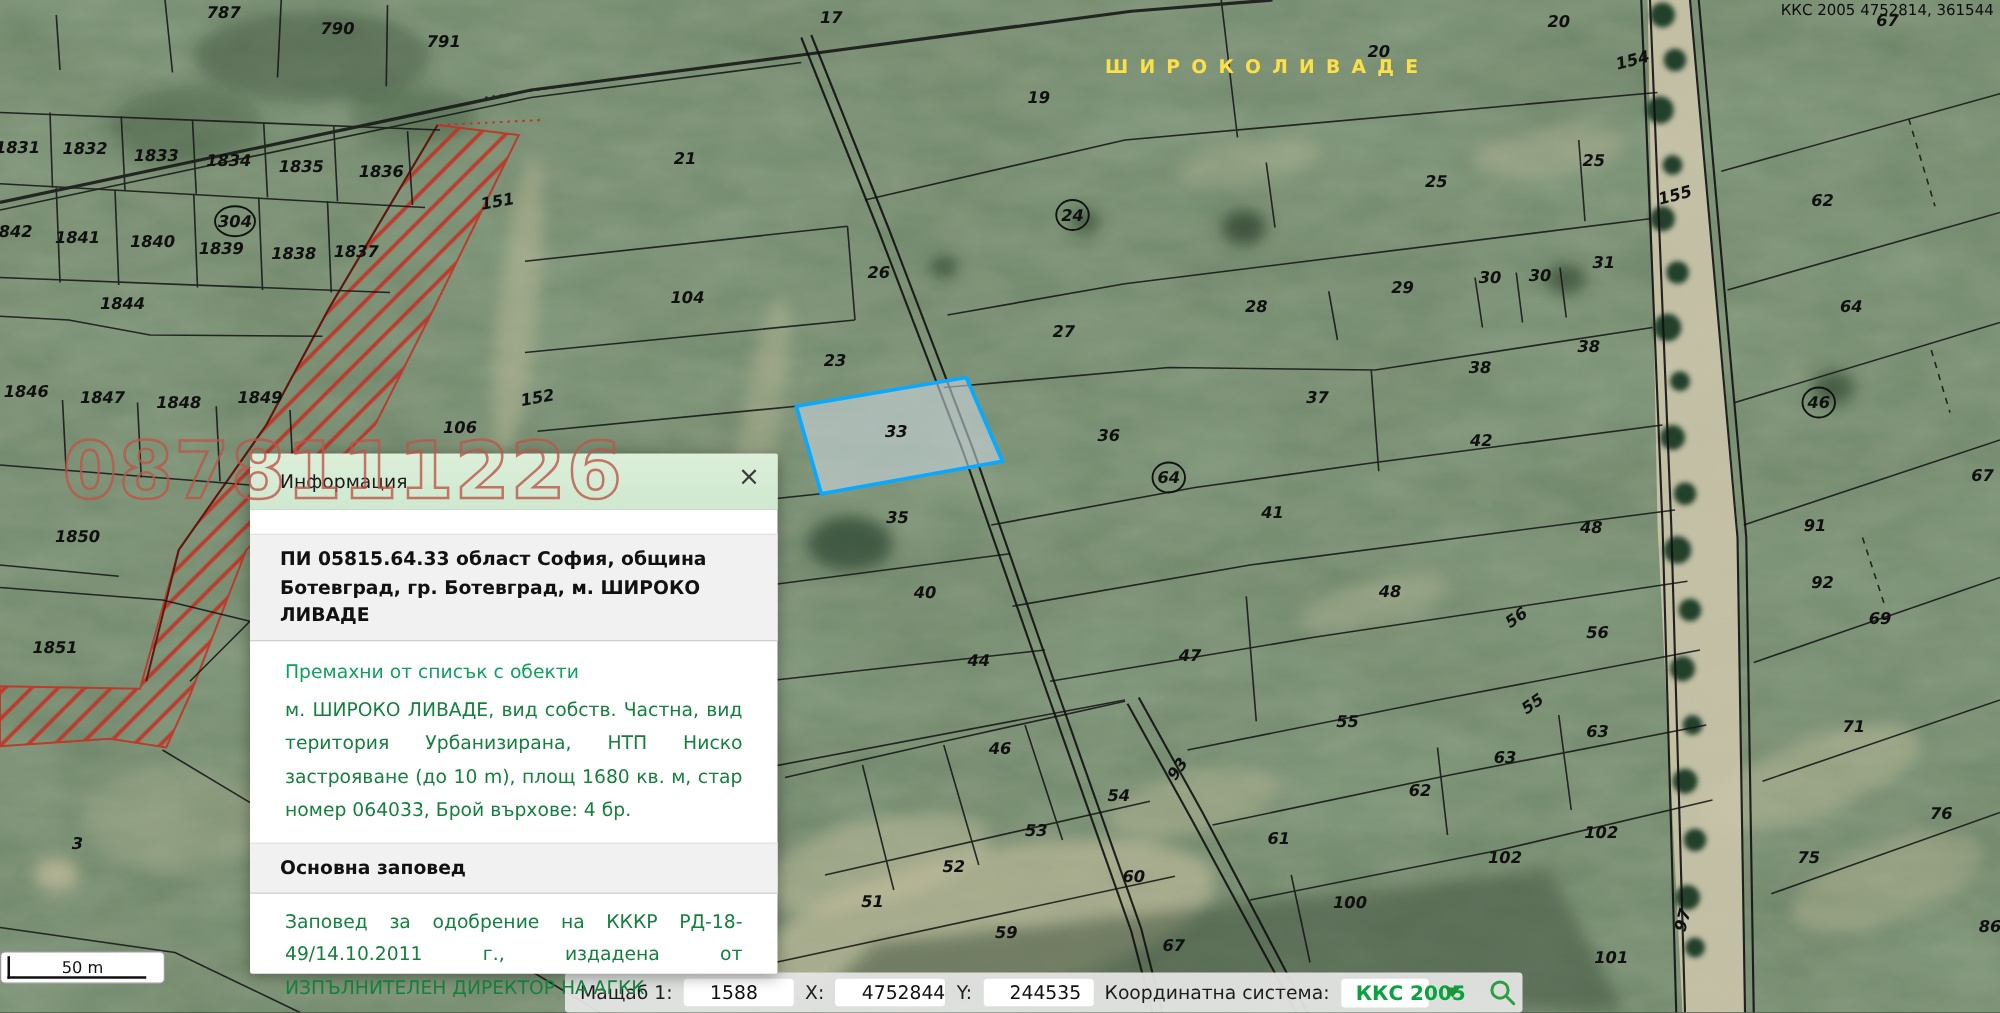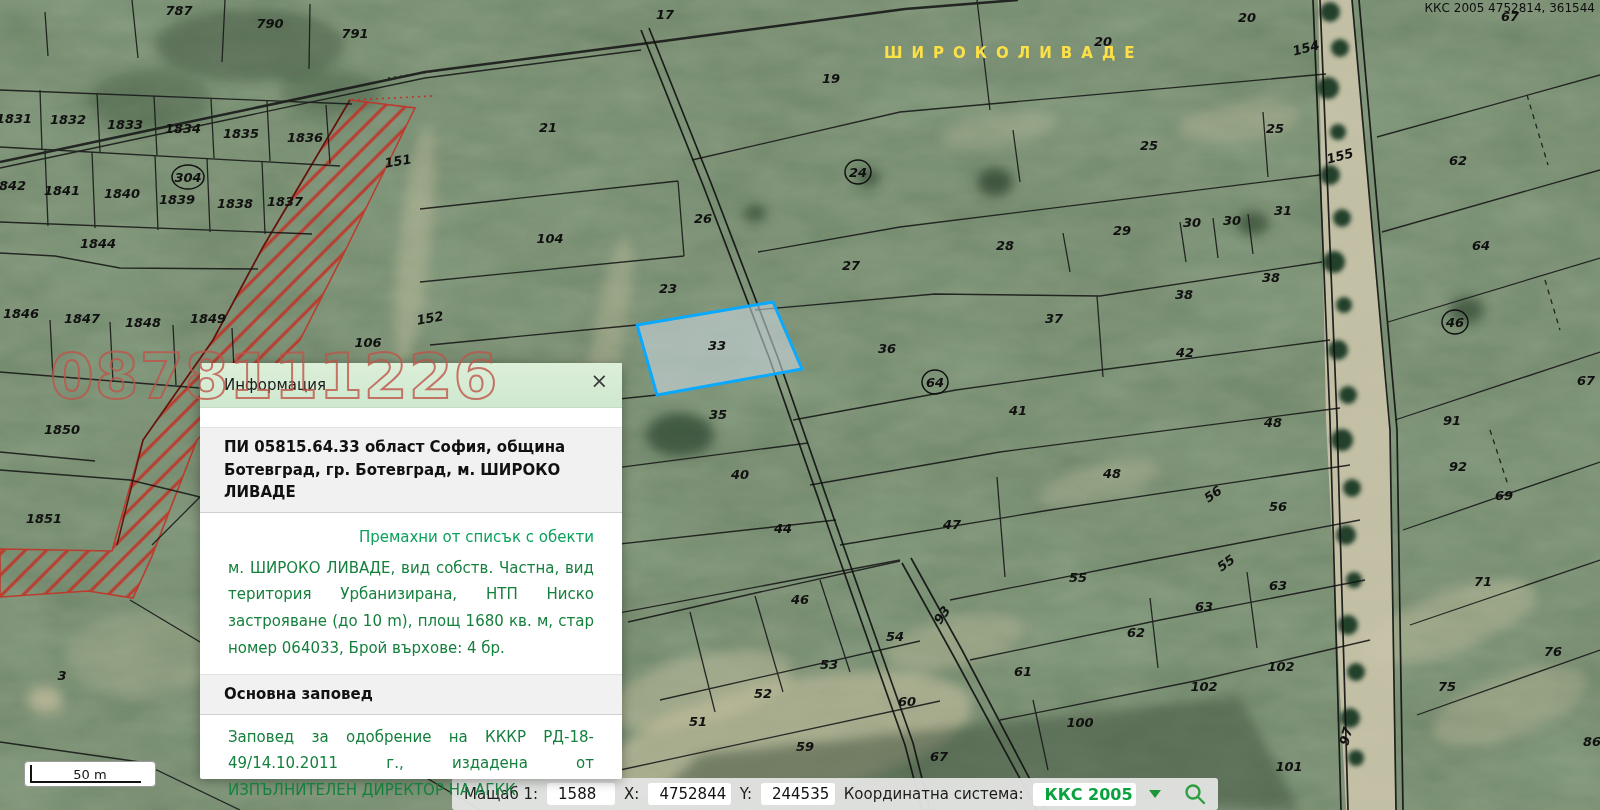--- a/index.html
+++ b/index.html
@@ -27,7 +27,7 @@
     padding:8px 24px;font-weight:bold;font-size:15px;line-height:1.5;color:#111;}
   .band.first{margin-top:19px;}
   .para{margin:9px 28px 13px;font-size:15px;line-height:1.78;color:#15803d;text-align:justify;}
-  #info-link{display:block;margin:15px 28px 6px;font-size:15px;color:#0ca15c;cursor:pointer;text-align:right;}
+  #info-link{display:block;margin:15px 28px 6px;font-size:15px;color:#0ca15c;cursor:pointer;}
 
   
   #status-bar{position:absolute;left:452px;top:778px;width:766px;height:32px;z-index:20;

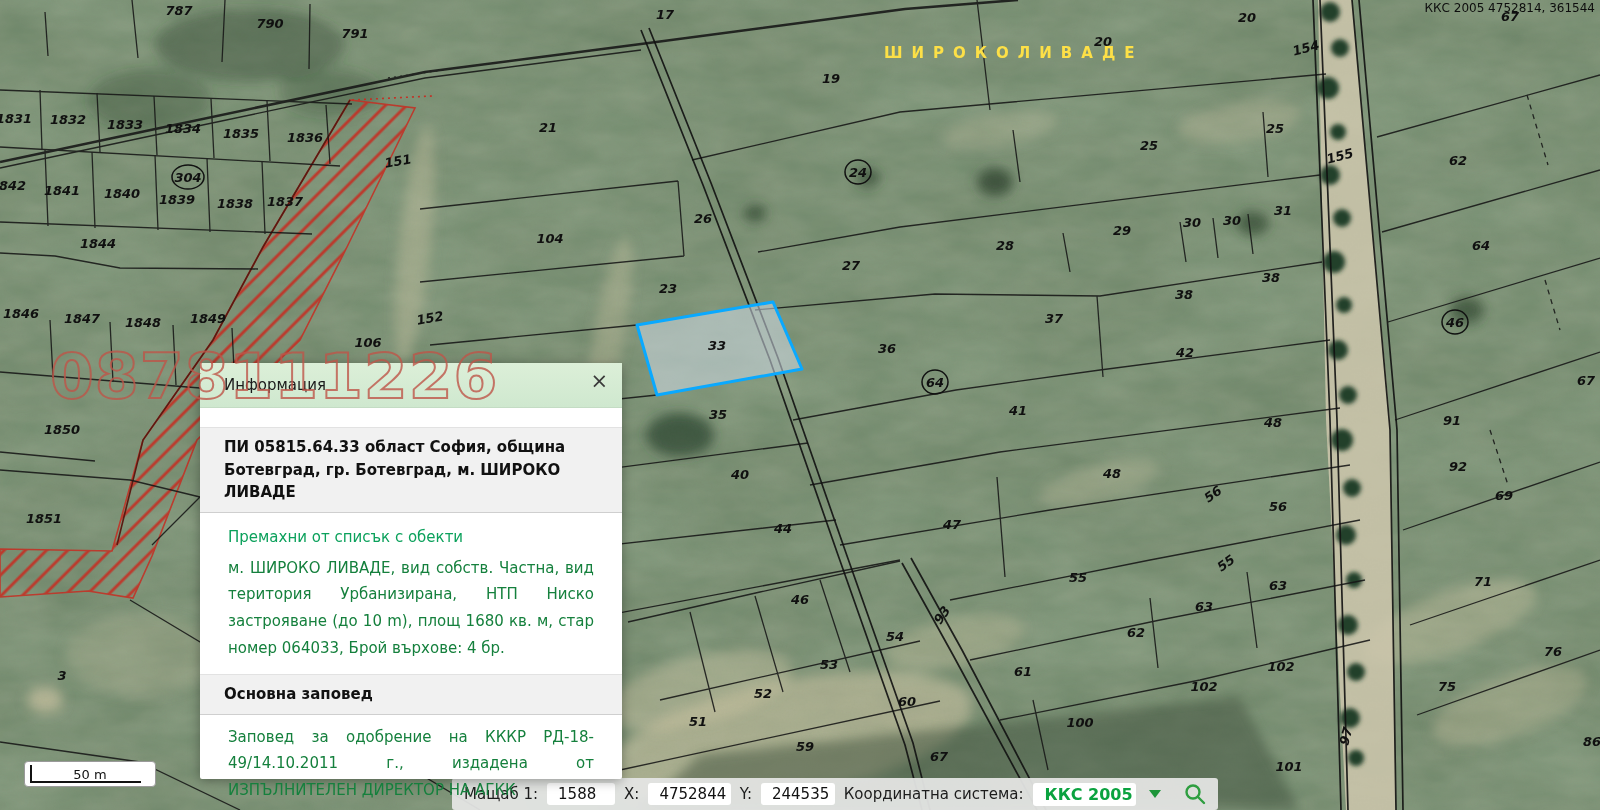--- a/index.html
+++ b/index.html
@@ -40,7 +40,7 @@
   #search-btn{margin-left:14px;cursor:pointer;display:flex;align-items:center;}
 
   
-  #scalebar{position:absolute;left:24px;top:761px;width:130px;height:24px;background:#fff;
+  #scalebar{position:absolute;left:0;top:761px;width:130px;height:24px;background:#fff;
     border:1px solid #9a9a9a;border-radius:4px;z-index:20;display:flex;align-items:center;
     justify-content:center;font-size:13px;color:#111;}
   #scalebar .tick{position:absolute;left:5px;top:3px;bottom:3px;width:2px;background:#111;}

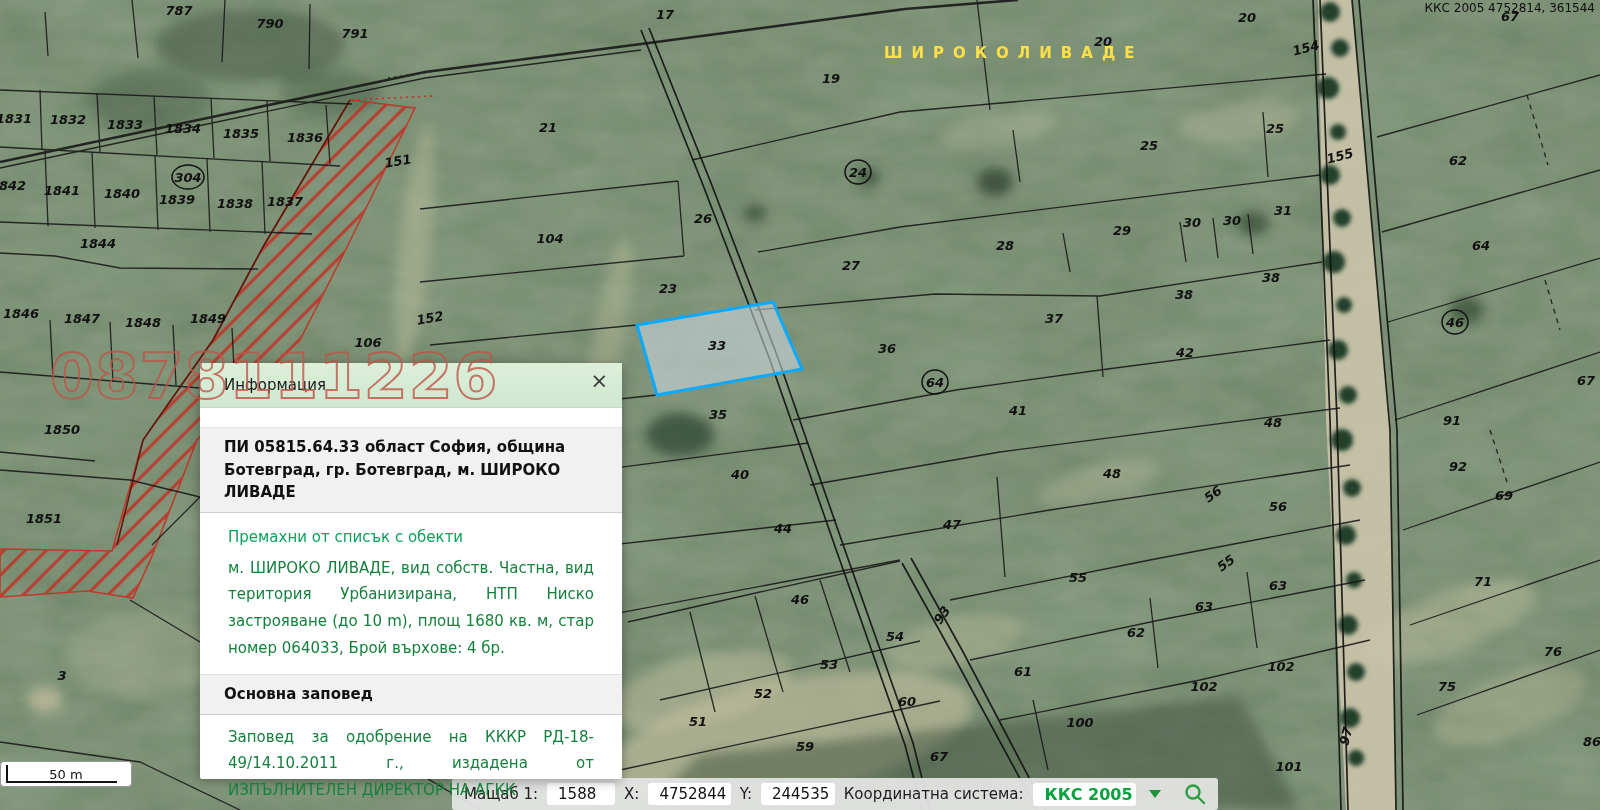--- a/index.html
+++ b/index.html
@@ -33,7 +33,7 @@
   #status-bar{position:absolute;left:452px;top:778px;width:766px;height:32px;z-index:20;
     background:rgba(228,230,228,.94);border-radius:3px;display:flex;align-items:center;
     gap:9px;padding:0 12px;box-sizing:border-box;font-size:15px;color:#1c1c1c;white-space:nowrap;}
-  .sbox{background:#fff;border-radius:3px;padding:2px 11px;font-size:15px;color:#111;min-width:46px;}
+  .sbox{background:#fff;border-radius:3px;padding:2px 21px;font-size:15px;color:#111;min-width:46px;}
   #crs-box{color:#0aa23f;font-weight:bold;font-size:16px;padding:2px 12px;cursor:pointer;}
   #crs-arrow{width:0;height:0;border-left:6px solid transparent;border-right:6px solid transparent;
     border-top:8px solid #1d9438;margin-left:4px;cursor:pointer;}

